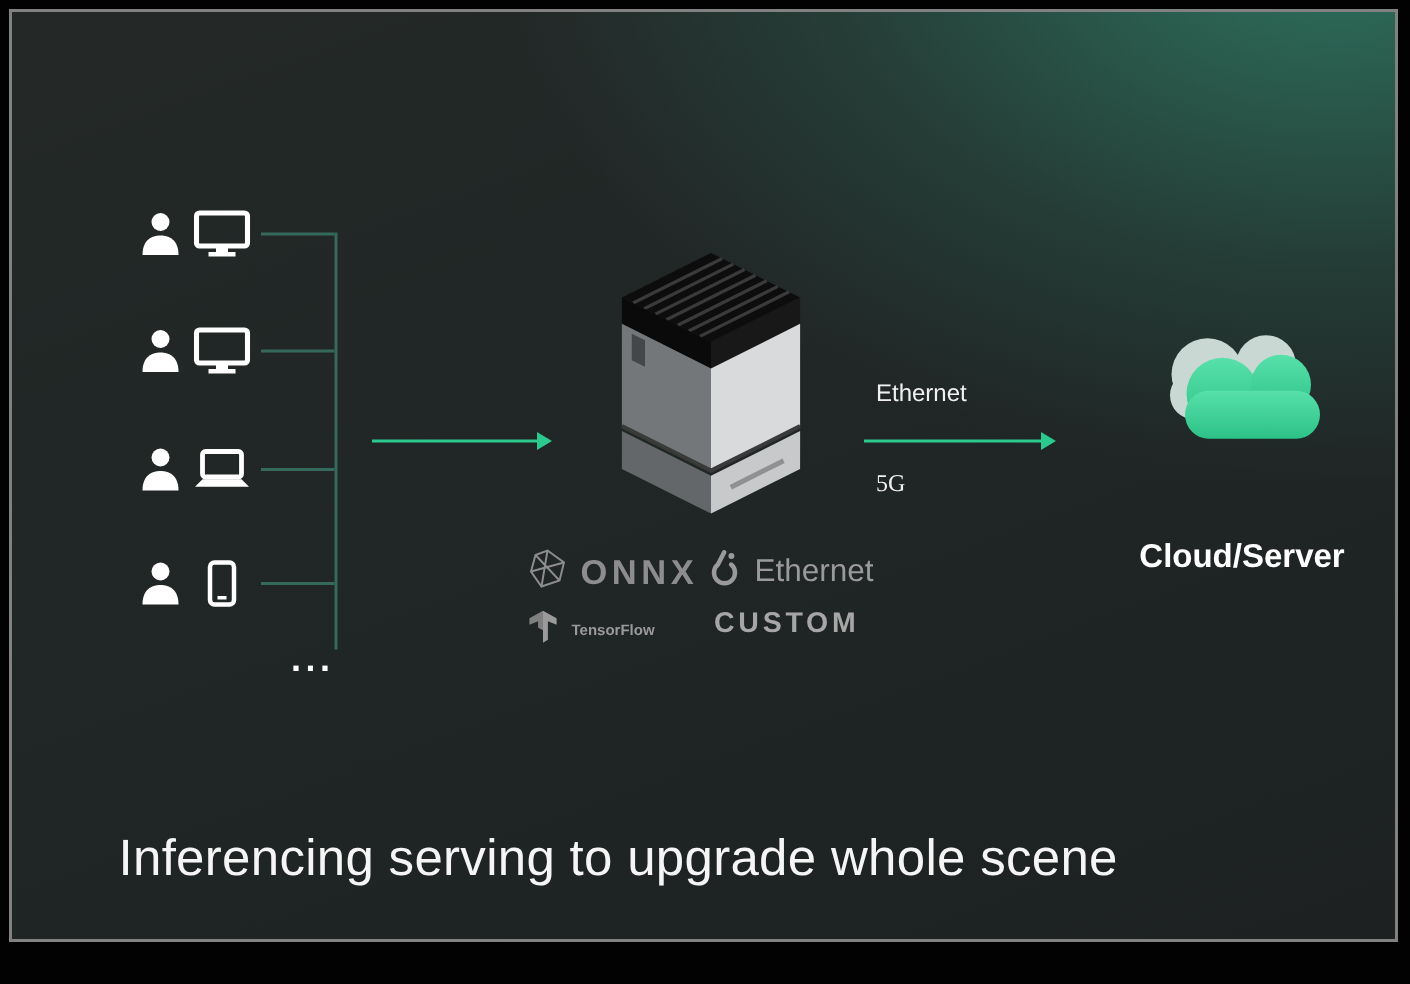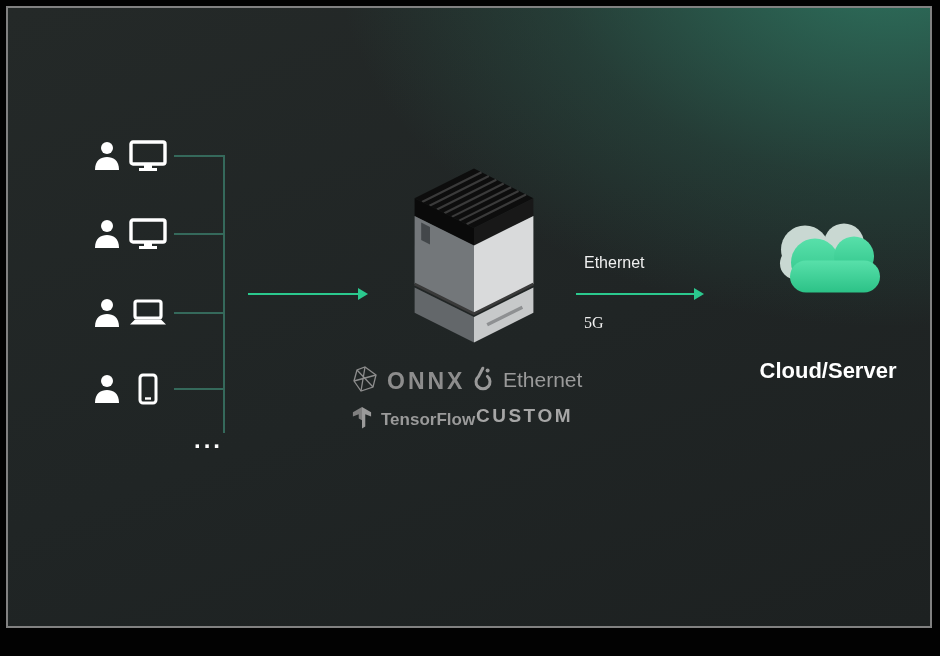--- a/index.html
+++ b/index.html
@@ -37,7 +37,7 @@
   .fw-pytorch{left:464px;top:357px;}
   .fw-pytorch .fw-label{font-size:21px;font-weight:400;color:#9a9a9a;}
   .fw-tensorflow{left:344px;top:399px;}
-  .fw-tensorflow .fw-label{font-size:17px;font-weight:600;color:#9a9a9a;}
+  .fw-tensorflow .fw-label{font-size:10px;font-weight:600;color:#9a9a9a;}
   .fw-custom{left:468px;top:397px;align-items:center;}
   .fw-custom .fw-label{font-size:19px;font-weight:700;letter-spacing:2.5px;color:#a6a6a6;}
   

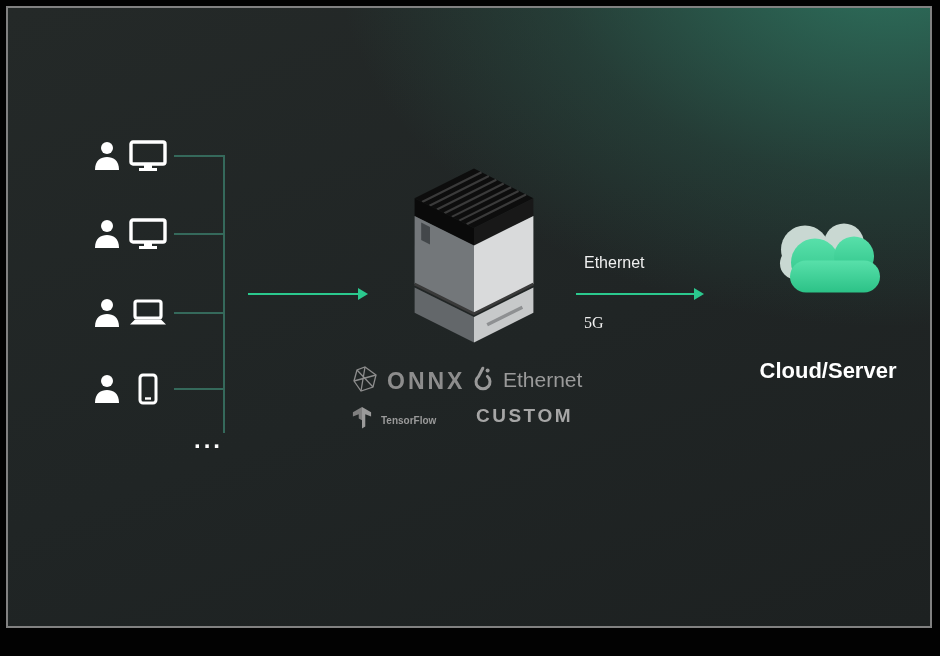--- a/index.html
+++ b/index.html
@@ -217,6 +217,7 @@
   </div>
   <div class="cloud-label">Cloud/Server</div>
 
+  <div class="title">Inferencing serving to upgrade whole scene</div>
 
 </div>
 

